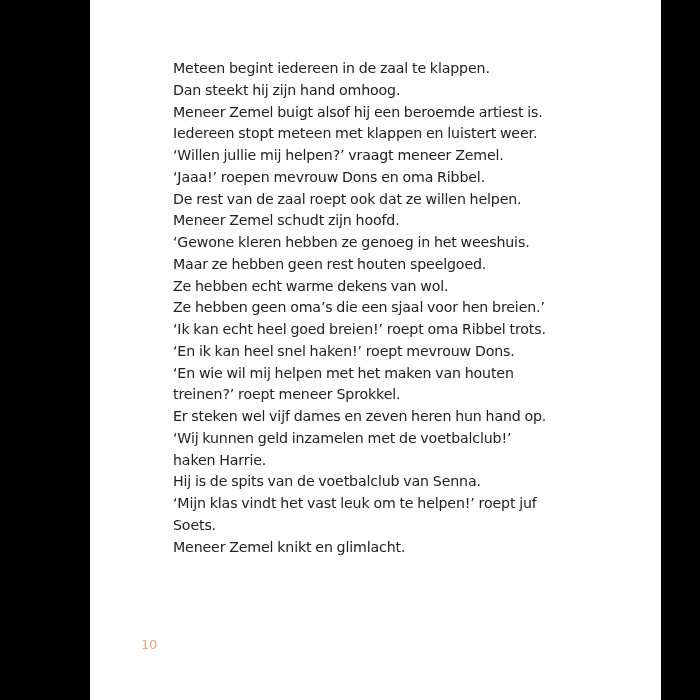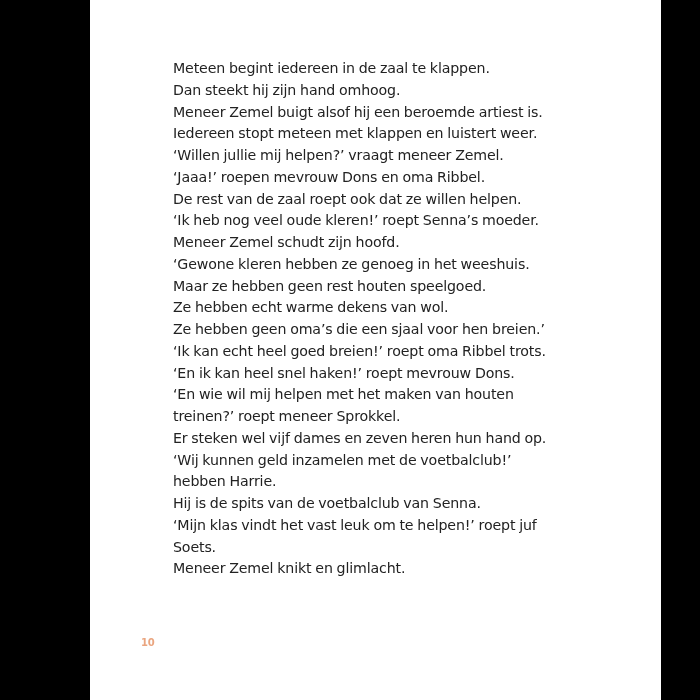--- a/index.html
+++ b/index.html
@@ -57,7 +57,6 @@
     <span class="line">‘Willen jullie mij helpen?’ vraagt meneer Zemel.</span>
     <span class="line">‘Jaaa!’ roepen mevrouw Dons en oma Ribbel.</span>
     <span class="line">De rest van de zaal roept ook dat ze willen helpen.</span>
-    <span class="line">‘Ik heb nog veel oude kleren!’ roept Senna’s moeder.</span>
     <span class="line">Meneer Zemel schudt zijn hoofd.</span>
     <span class="line">‘Gewone kleren hebben ze genoeg in het weeshuis.</span>
     <span class="line">Maar ze hebben geen rest houten speelgoed.</span>

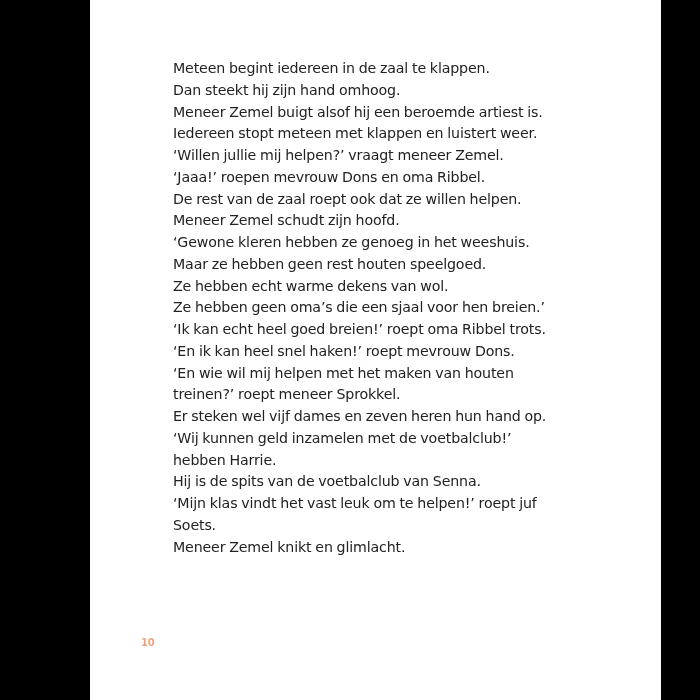--- a/index.html
+++ b/index.html
@@ -68,7 +68,7 @@
     <span class="line">treinen?’ roept meneer Sprokkel.</span>
     <span class="line">Er steken wel vijf dames en zeven heren hun hand op.</span>
     <span class="line">‘Wij kunnen geld inzamelen met de voetbalclub!’</span>
-    <span class="line">hebben Harrie.</span>
+    <span class="line">haken Harrie.</span>
     <span class="line">Hij is de spits van de voetbalclub van Senna.</span>
     <span class="line">‘Mijn klas vindt het vast leuk om te helpen!’ roept juf</span>
     <span class="line">Soets.</span>

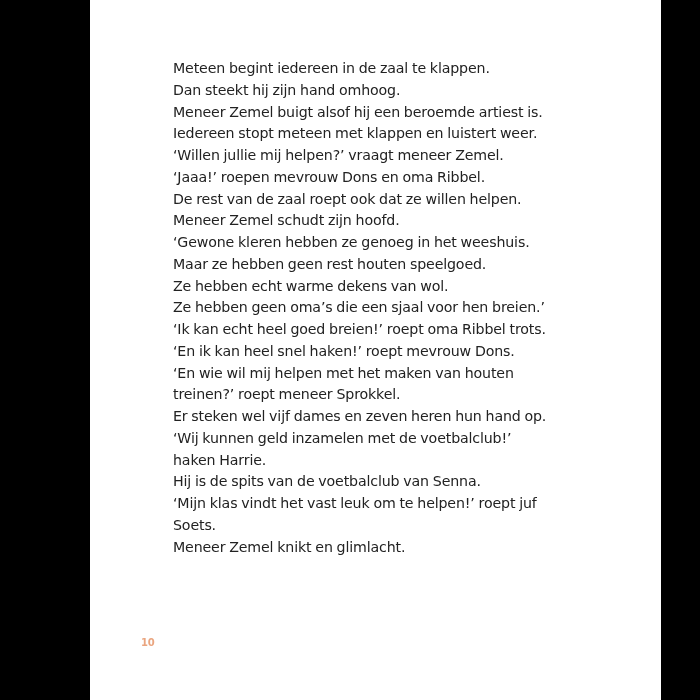--- a/index.html
+++ b/index.html
@@ -39,8 +39,8 @@
       left: 51px;
       top: 637px;
       font-family: "DejaVu Sans", sans-serif;
-      font-weight: bold;
-      font-size: 10px;
+      font-weight: normal;
+      font-size: 13px;
       color: #eaa57f;
       letter-spacing: -0.3px;
     }

